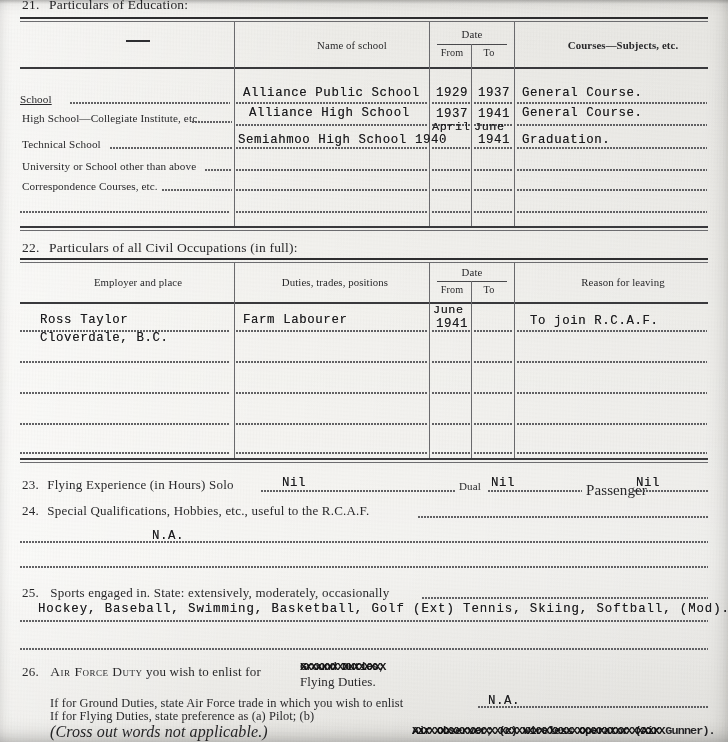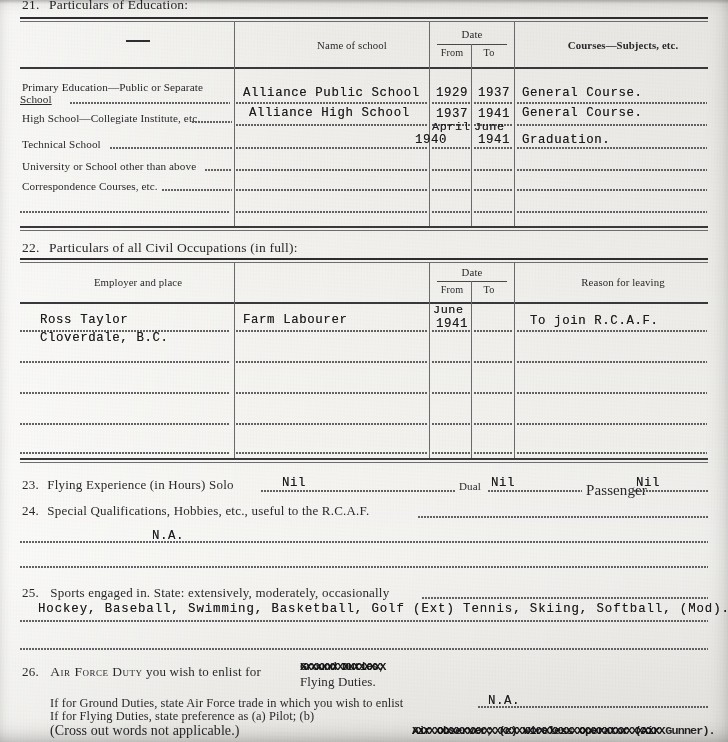--- a/index.html
+++ b/index.html
@@ -174,7 +174,6 @@
   <div class="vrule" style="left:471px; top:44px; height:182px;"></div>
   <div class="vrule" style="left:514px; top:22px; height:204px;"></div>
 
-  <div class="abs printed lbl" style="left:22px; top:81px;">Primary Education—Public or Separate</div>
   <div class="abs printed lbl" style="left:20px; top:93px;text-decoration:underline;">School</div>
   <div class="dotted" style="left:70px; top:102px; width:160px;"></div>
 

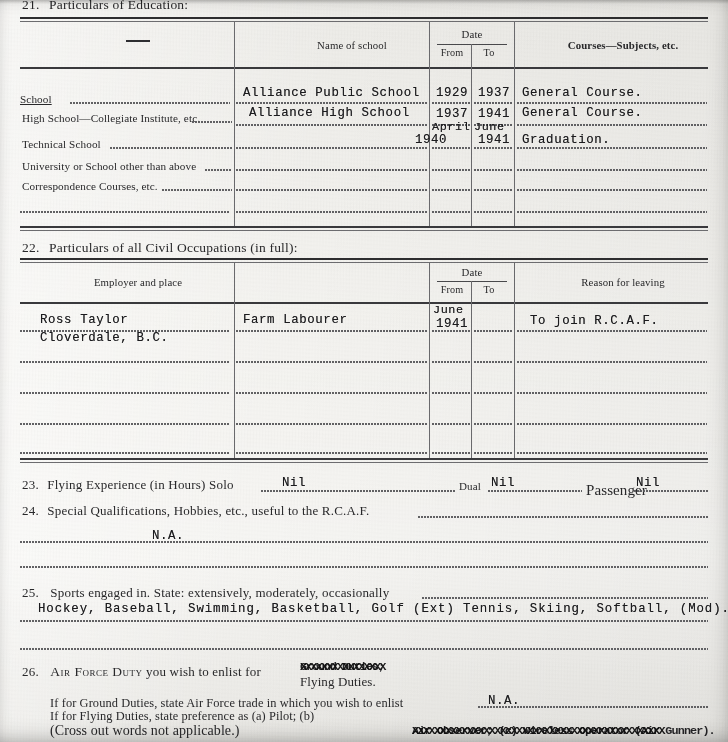--- a/index.html
+++ b/index.html
@@ -232,6 +232,7 @@
 
   <div class="abs typed sm" style="left:432px; top:120px;">April</div>
   <div class="abs typed sm" style="left:474px; top:120px;">June</div>
+  <div class="abs typed" style="left:238px; top:133px;">Semiahmoo High School</div>
   <div class="abs typed" style="left:415px; top:133px;">1940</div>
   <div class="abs typed" style="left:478px; top:133px;">1941</div>
   <div class="abs typed" style="left:522px; top:133px;">Graduation.</div>

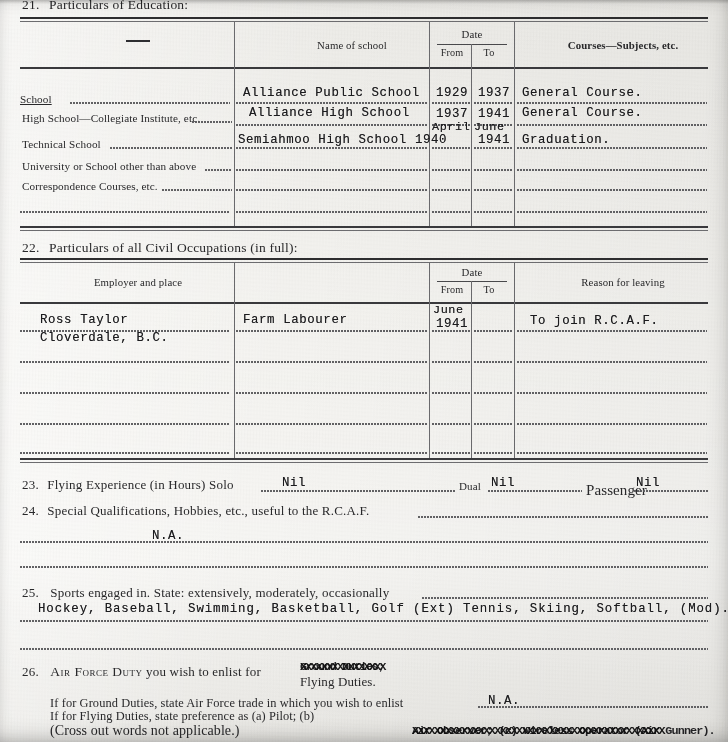--- a/index.html
+++ b/index.html
@@ -249,6 +249,7 @@
   <div class="rule-hair" style="left:20px; top:262px; width:688px;"></div>
 
   <div class="abs printed colhead" style="left:43px; top:276px; width:190px;">Employer and place</div>
+  <div class="abs printed colhead" style="left:240px; top:276px; width:190px;">Duties, trades, positions</div>
 
   <div class="abs printed colhead" style="left:437px; top:266px; width:70px;">Date</div>
   <div class="rule-thin" style="left:437px; top:281px; width:70px;"></div>

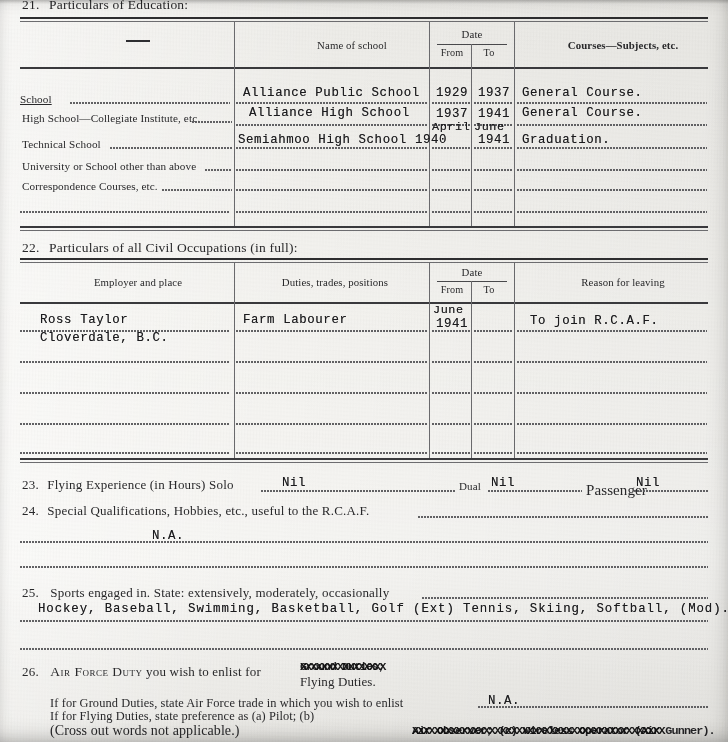--- a/index.html
+++ b/index.html
@@ -363,7 +363,7 @@
     <span class="strike" aria-hidden="true">XXXXXXXXXXXXXXXXXXXXXXXXXXXXXXXXXXXXXXXXXXXXXX</span>
   </div>
 
-  <div class="abs printed" style="left:50px; top:723px; font-size:14px;">(Cross out words not applicable.)</div>
+  <div class="abs printed" style="left:50px; top:723px; font-size:16px;font-style:italic;">(Cross out words not applicable.)</div>
 
   <div class="grain"></div>
   <div class="edge-shadow"></div>

